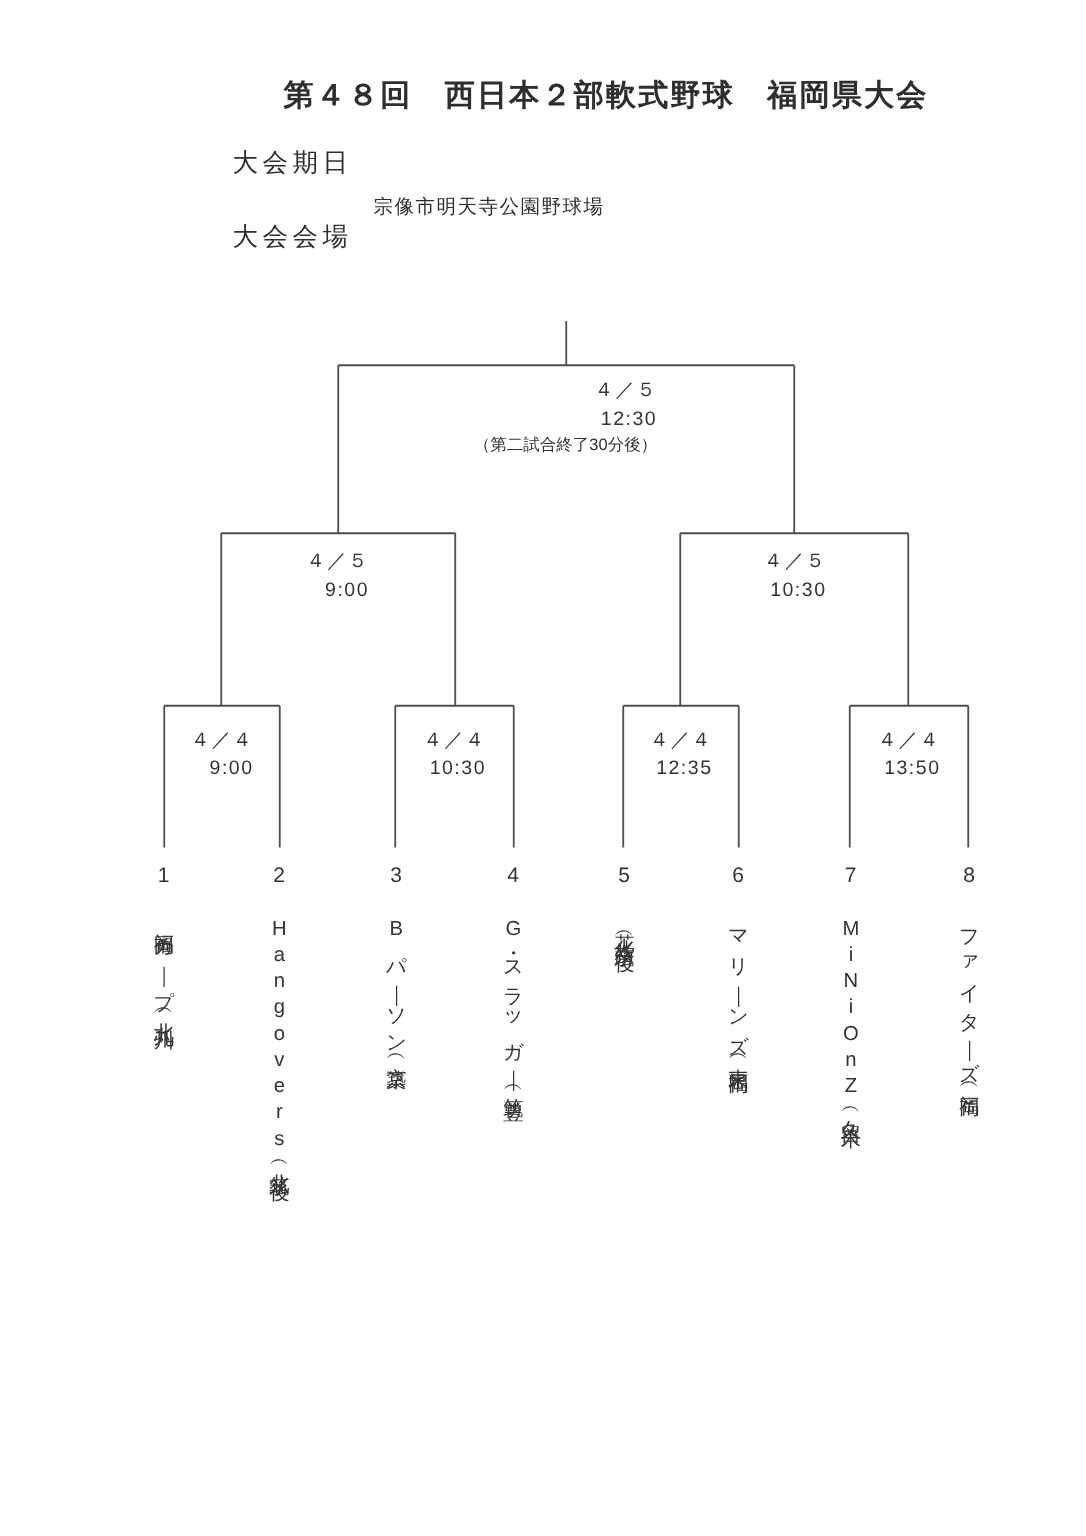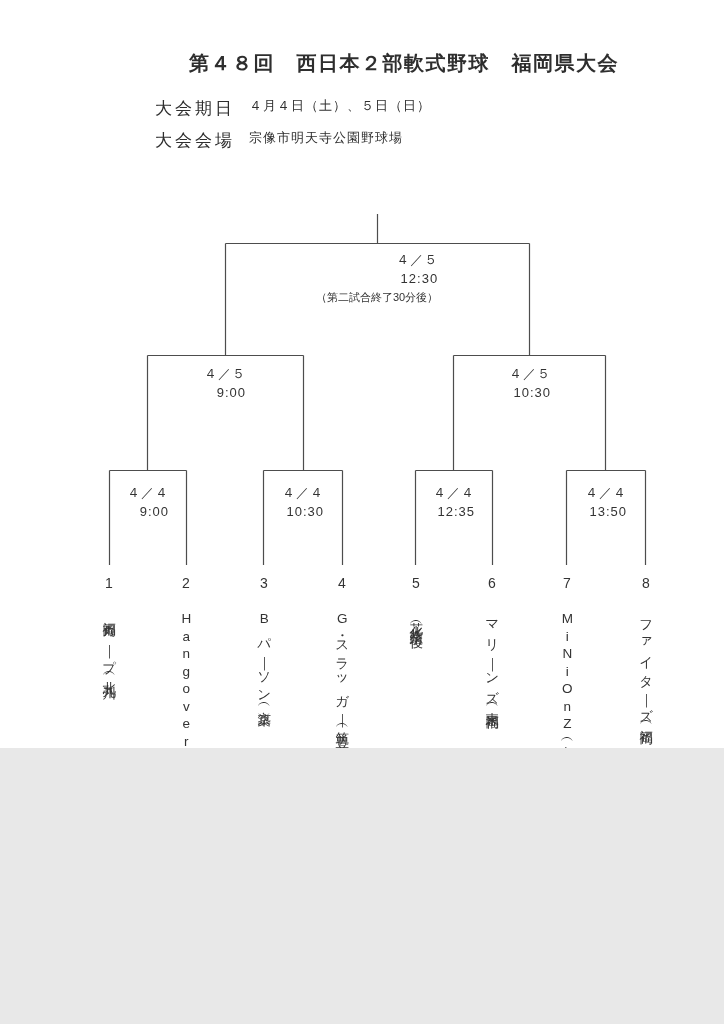--- a/index.html
+++ b/index.html
@@ -5,7 +5,7 @@
   html, body { margin:0; padding:0; background:#e8e8e8; }
   .page {
     position:relative;
-    width:724px; height:748px;
+    width:724px; height:1024px;
     margin:0 auto;
     background:#ffffff;
     font-family:"Liberation Sans", sans-serif;

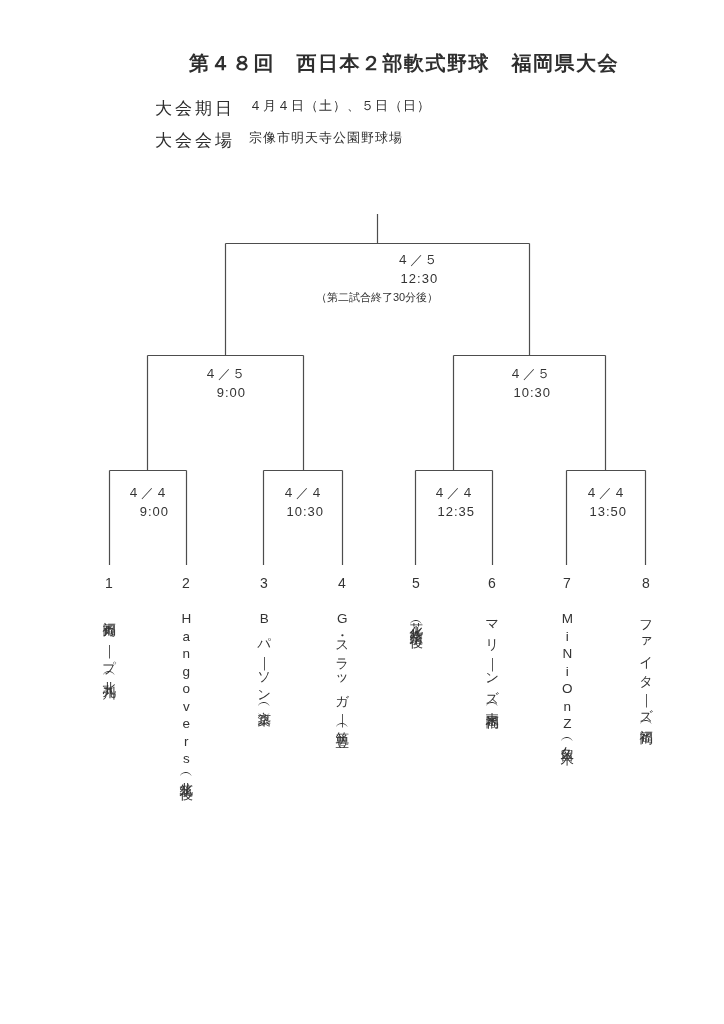--- a/index.html
+++ b/index.html
@@ -53,7 +53,6 @@
   <div class="abs cx title">第４８回　西日本２部軟式野球　福岡県大会</div>
 
   <div class="abs info-label" style="left:155px; top:97px;">大会期日</div>
-  <div class="abs info-value" style="left:249px; top:97px;">４月４日（土）、５日（日）</div>
   <div class="abs info-label" style="left:155px; top:129px;">大会会場</div>
   <div class="abs info-value" style="left:249px; top:129px;">宗像市明天寺公園野球場</div>
 

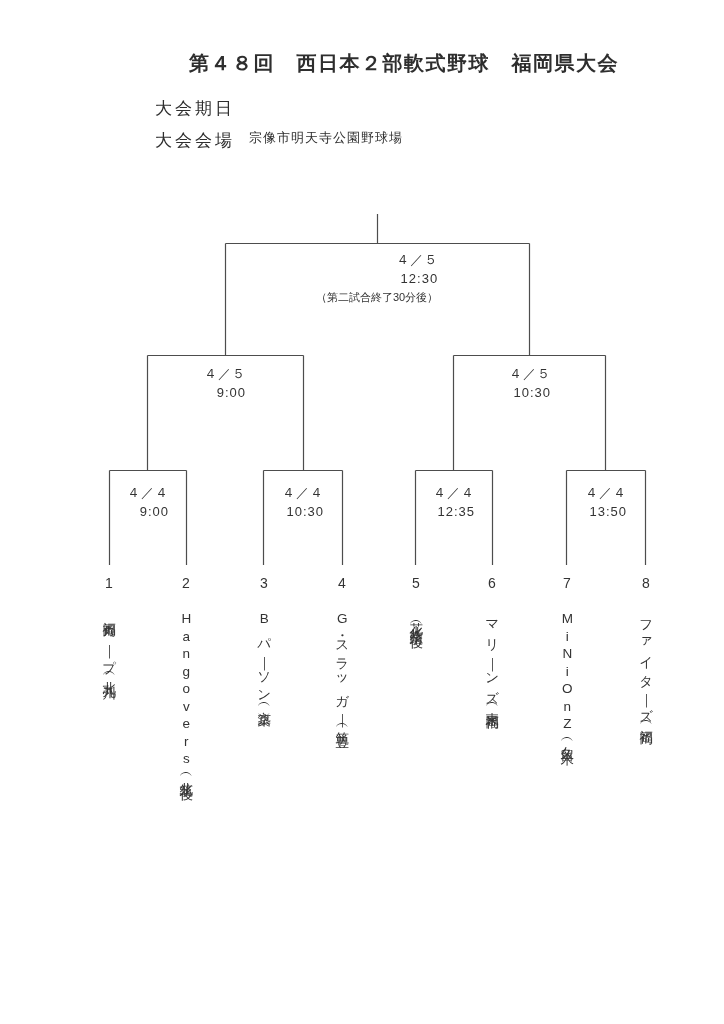--- a/index.html
+++ b/index.html
@@ -53,7 +53,7 @@
   <div class="abs cx title">第４８回　西日本２部軟式野球　福岡県大会</div>
 
   <div class="abs info-label" style="left:155px; top:97px;">大会期日</div>
-  <div class="abs info-label" style="left:155px; top:129px;">大会会場</div>
+  <div class="abs info-label" style="left:155px; top:146px;">大会会場</div>
   <div class="abs info-value" style="left:249px; top:129px;">宗像市明天寺公園野球場</div>
 
   <svg class="abs bracket-svg" width="724" height="1024" viewBox="0 0 724 1024" aria-hidden="true">

